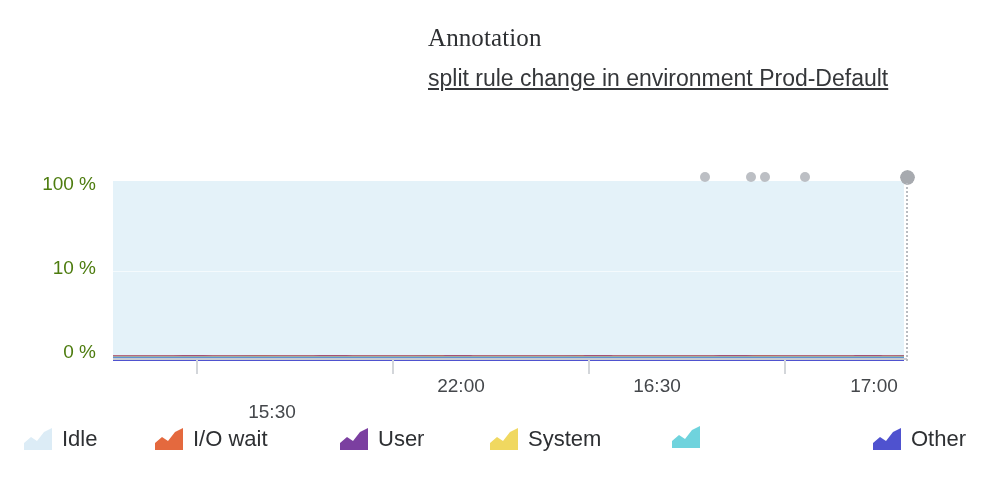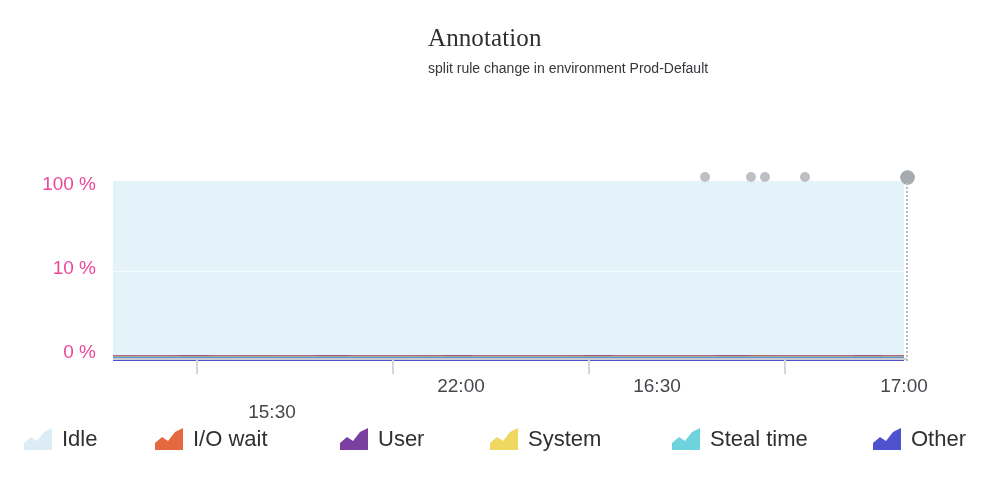--- a/index.html
+++ b/index.html
@@ -31,11 +31,12 @@
     font-family: Liberation Serif, serif;
   }
   .annotation-subtitle {
-    font-size: 14px;
+    font-size: 23px;
     line-height: 24px;
     color: #35373a;
-    margin-top: 2px;
+    margin-top: 12px;
     white-space: nowrap;
+    text-decoration: underline;
   }
   .annotation-status {
     display: flex;

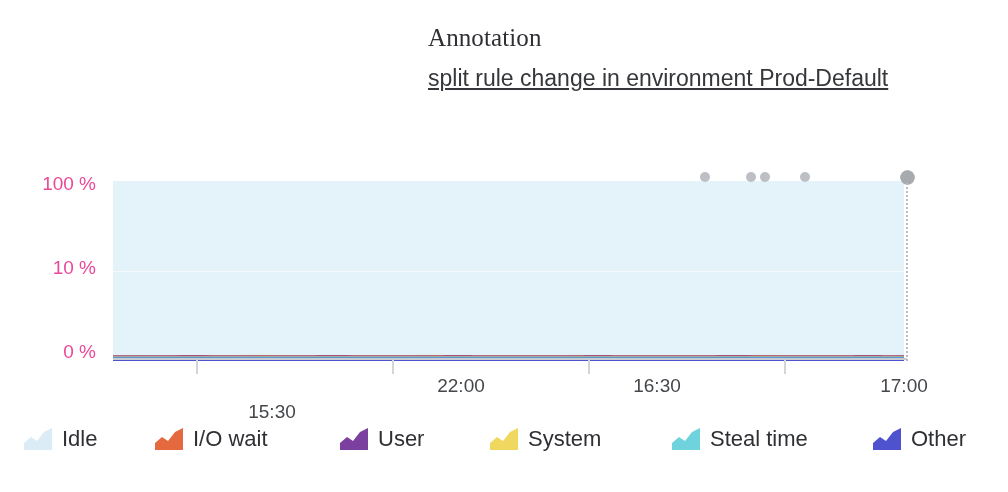--- a/index.html
+++ b/index.html
@@ -76,7 +76,7 @@
     text-align: right;
     font-size: 19px;
     line-height: 19px;
-    color: #ec4899;
+    color: #4d7c0f;
     white-space: nowrap;
   }
   .y-label.y100 { top: 24px; }

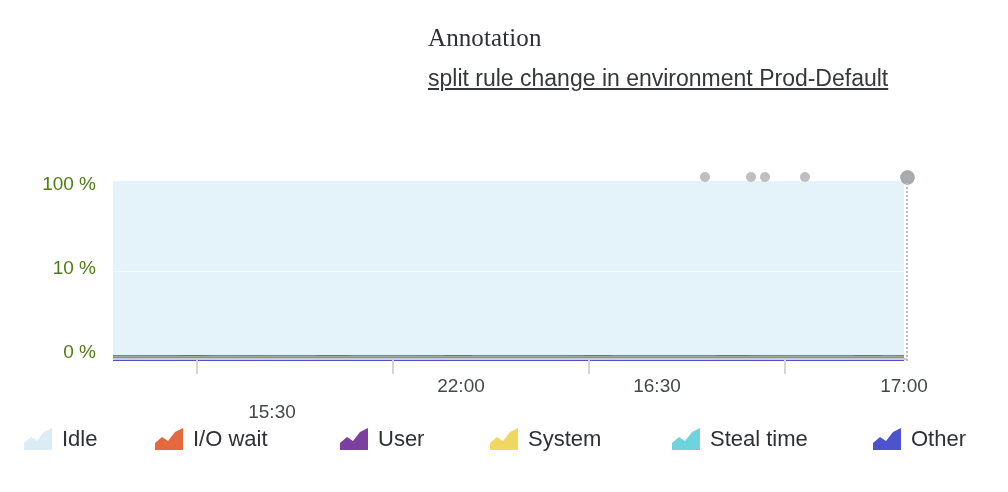--- a/index.html
+++ b/index.html
@@ -262,7 +262,7 @@
   <div class="x-label" style="left:272px;margin-top:26px;">15:30</div>
   <div class="x-label" style="left:461px;">22:00</div>
   <div class="x-label" style="left:657px;">16:30</div>
-  <div class="x-label" style="left:904px;">17:00</div>
+  <div class="x-label" style="left:874px;">17:00</div>
 </div>
 
 <div class="legend">

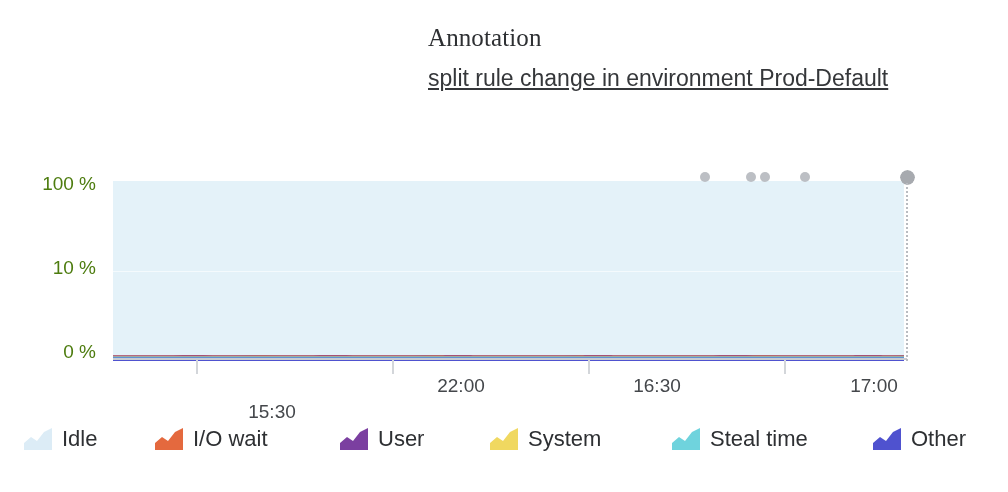--- a/index.html
+++ b/index.html
@@ -299,7 +299,6 @@
     <svg class="legend-swatch" viewBox="0 0 28 22" aria-hidden="true">
       <path d="M0,22 L0,15 L7,9 L13,13 L20,4 L28,0 L28,22 Z" fill="#6fd3dd"></path>
     </svg>
-    <span class="legend-label">Steal time</span>
   </div>
 
   <div class="legend-item" style="left:873px;">

